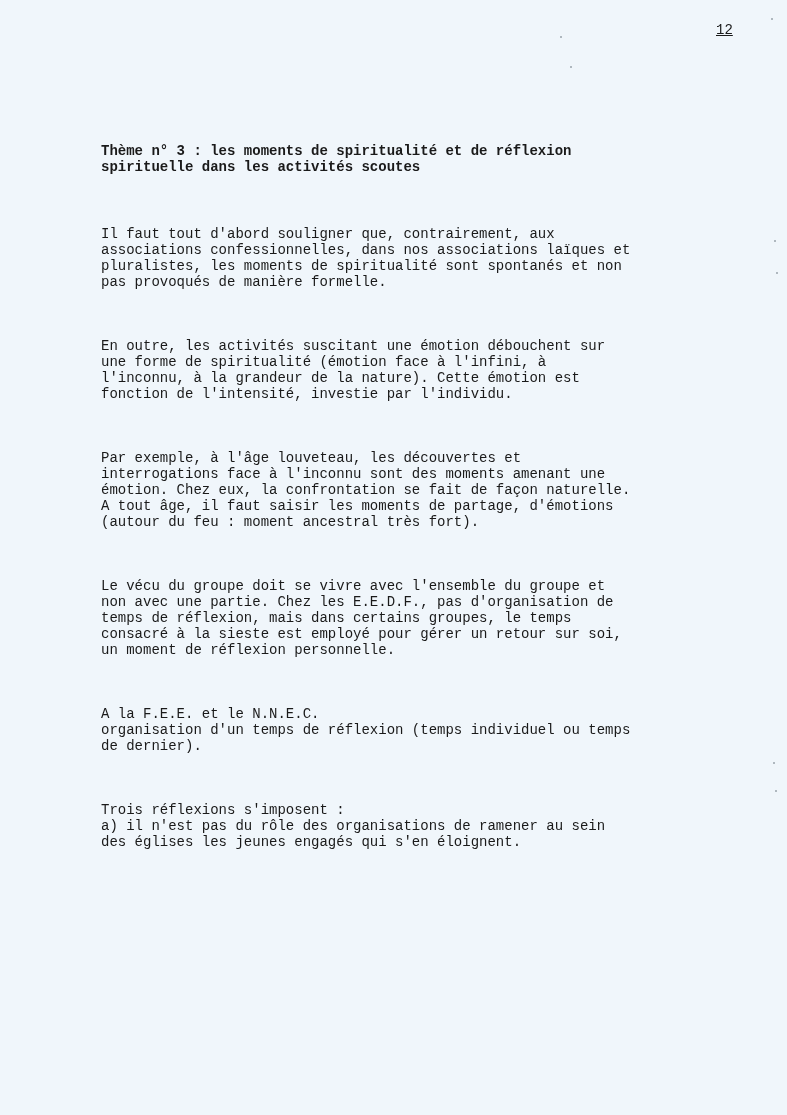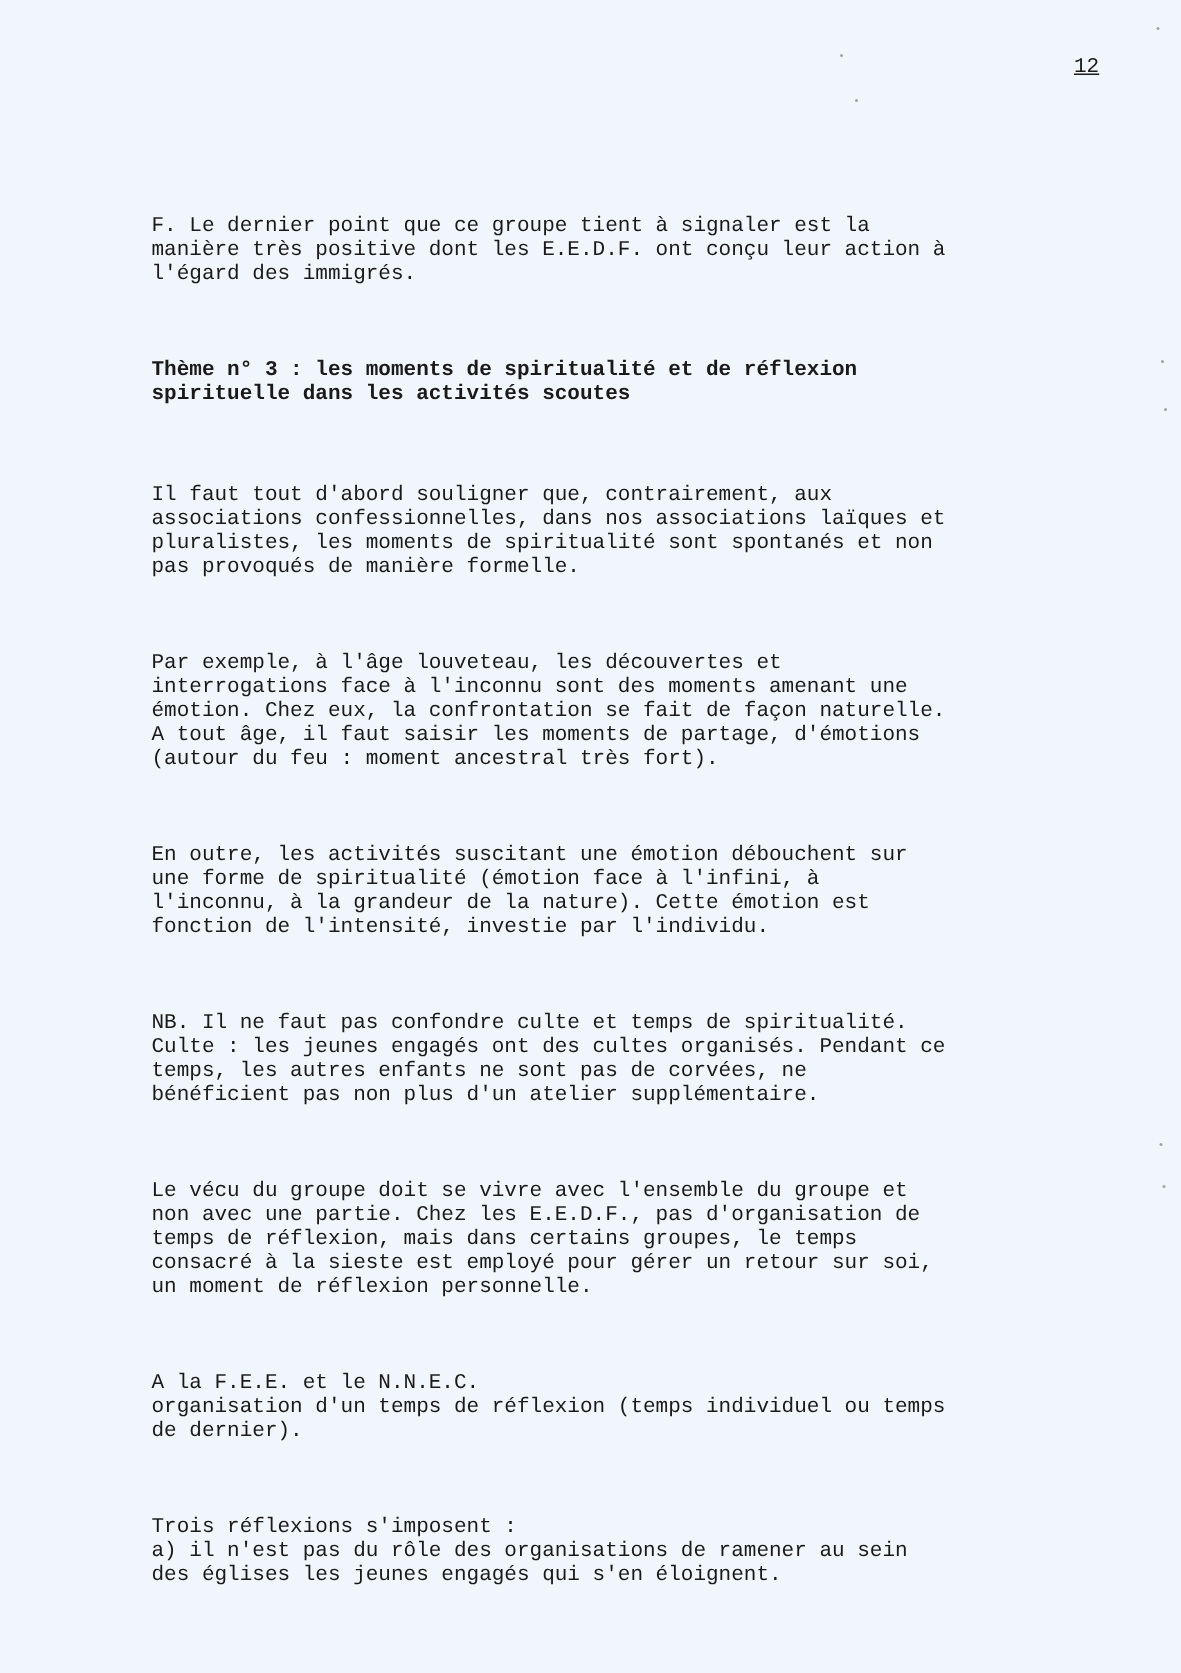--- a/index.html
+++ b/index.html
@@ -11,7 +11,7 @@
     position: relative;
   }
   .page-number {
-    position: absolute; left: 716px; top: 37px;
+    position: absolute; left: 716px; top: 22px;
     font-size: 14px; line-height: 16px; text-decoration: underline;
   }
   .content {

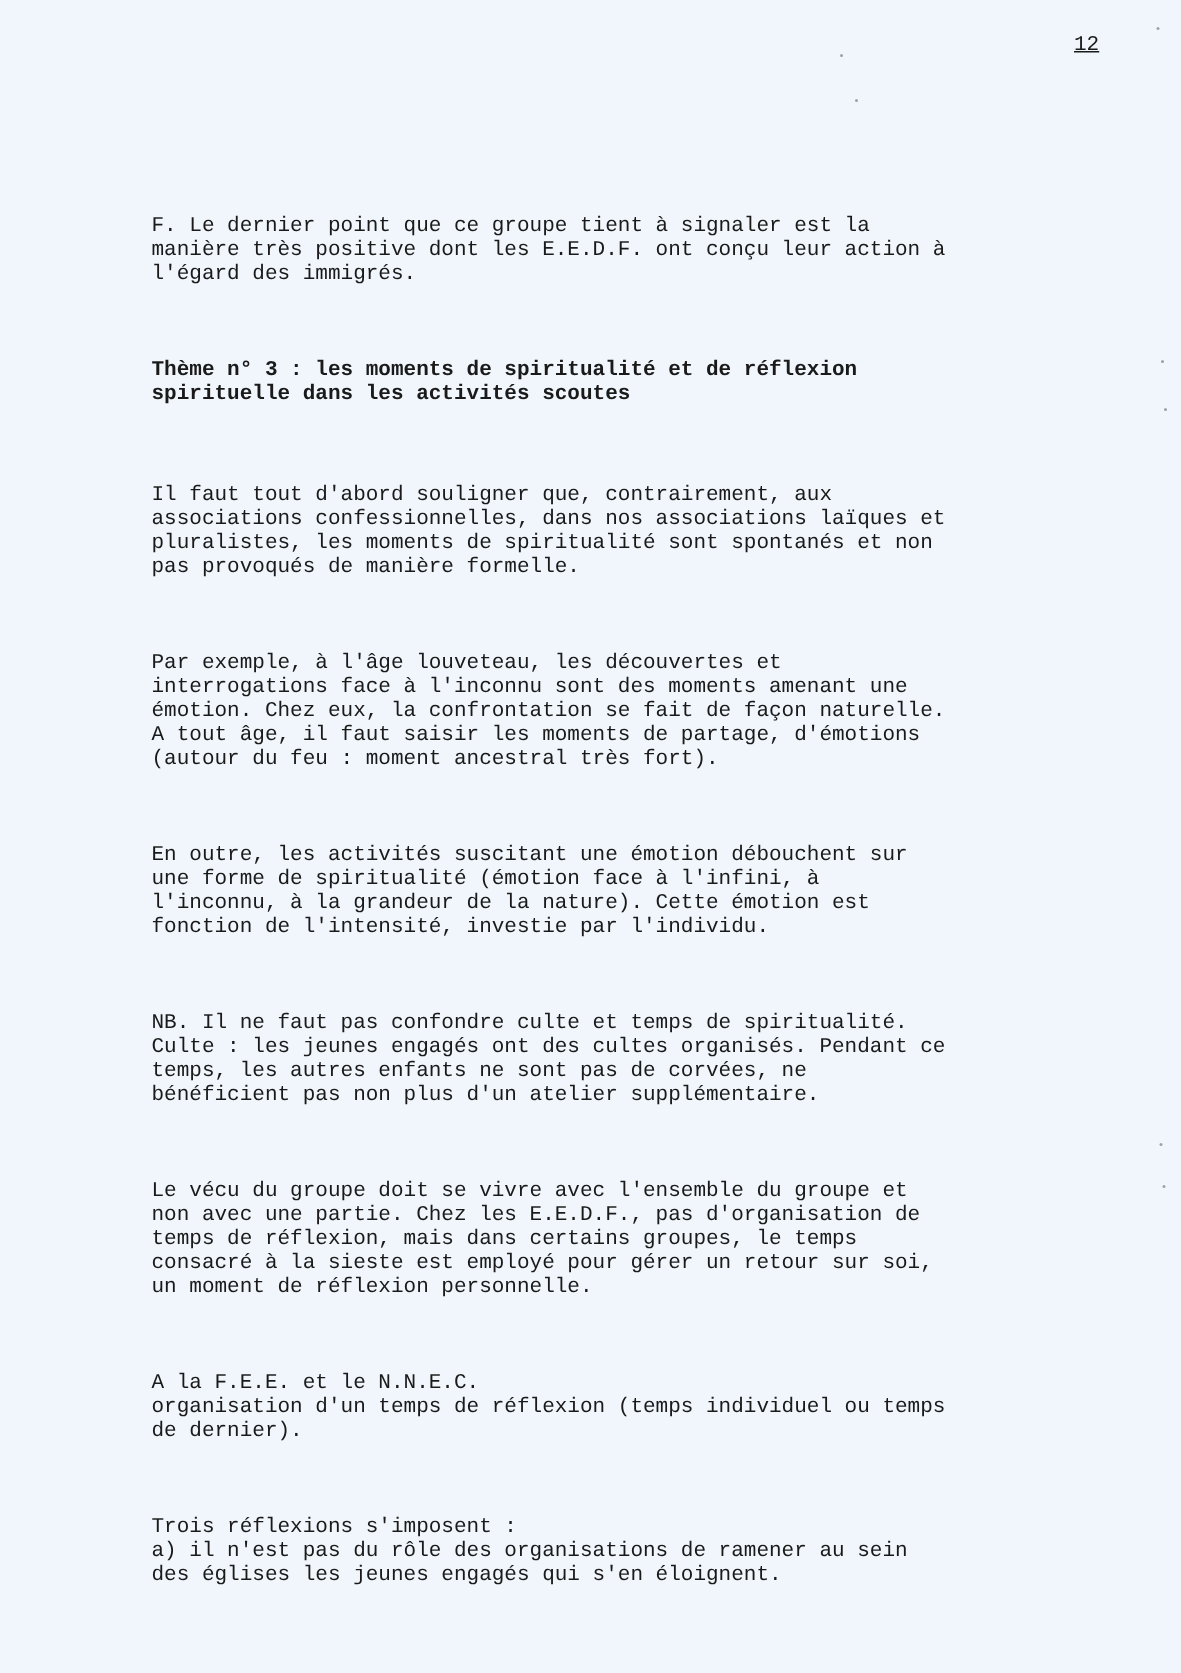--- a/index.html
+++ b/index.html
@@ -30,9 +30,6 @@
 <div class="page-number">12</div>
 
 <div class="content">
-  <p class="para">F. Le dernier point que ce groupe tient à signaler est la
-manière très positive dont les E.E.D.F. ont conçu leur action à
-l'égard des immigrés.</p>
   <p class="para bold gap2">Thème n° 3 : les moments de spiritualité et de réflexion
 spirituelle dans les activités scoutes</p>
   <p class="para">Il faut tout d'abord souligner que, contrairement, aux

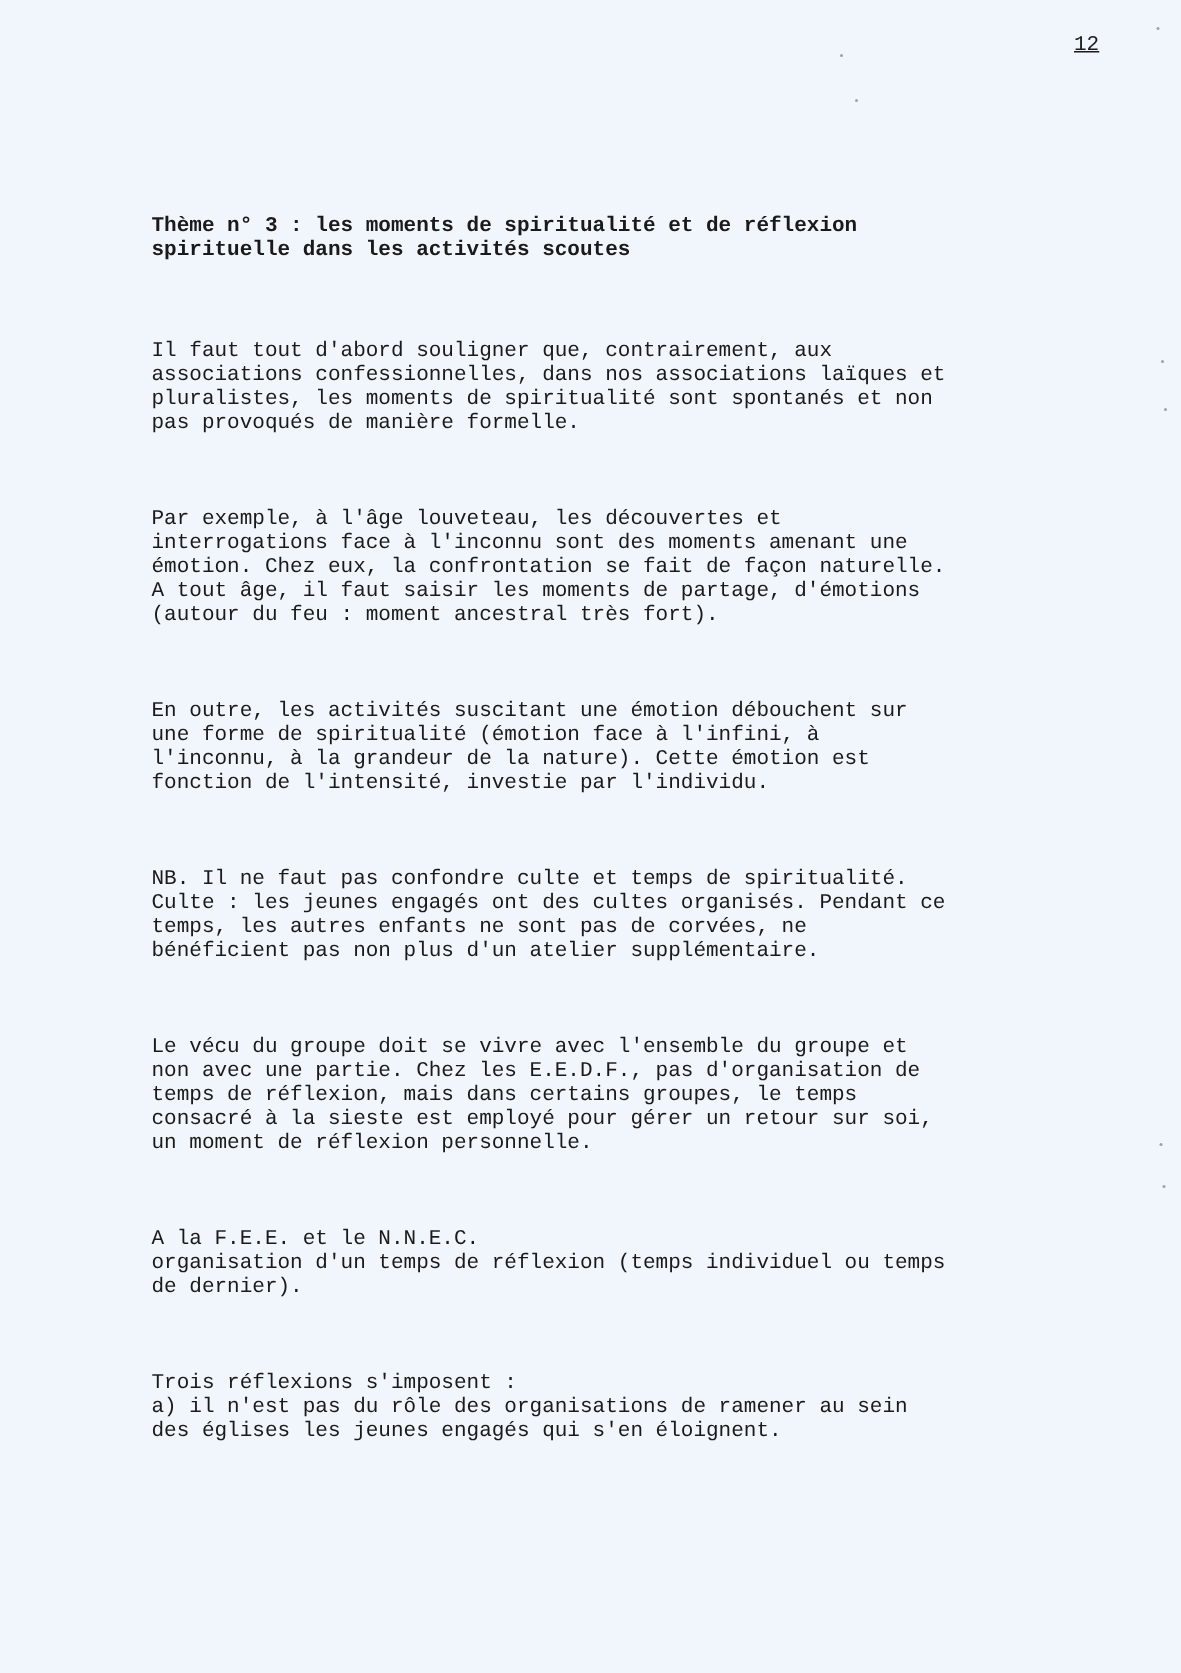--- a/index.html
+++ b/index.html
@@ -36,15 +36,15 @@
 associations confessionnelles, dans nos associations laïques et
 pluralistes, les moments de spiritualité sont spontanés et non
 pas provoqués de manière formelle.</p>
+  <p class="para">En outre, les activités suscitant une émotion débouchent sur
+une forme de spiritualité (émotion face à l'infini, à
+l'inconnu, à la grandeur de la nature). Cette émotion est
+fonction de l'intensité, investie par l'individu.</p>
   <p class="para">Par exemple, à l'âge louveteau, les découvertes et
 interrogations face à l'inconnu sont des moments amenant une
 émotion. Chez eux, la confrontation se fait de façon naturelle.
 A tout âge, il faut saisir les moments de partage, d'émotions
 (autour du feu : moment ancestral très fort).</p>
-  <p class="para">En outre, les activités suscitant une émotion débouchent sur
-une forme de spiritualité (émotion face à l'infini, à
-l'inconnu, à la grandeur de la nature). Cette émotion est
-fonction de l'intensité, investie par l'individu.</p>
   <p class="para">NB. Il ne faut pas confondre culte et temps de spiritualité.
 Culte : les jeunes engagés ont des cultes organisés. Pendant ce
 temps, les autres enfants ne sont pas de corvées, ne

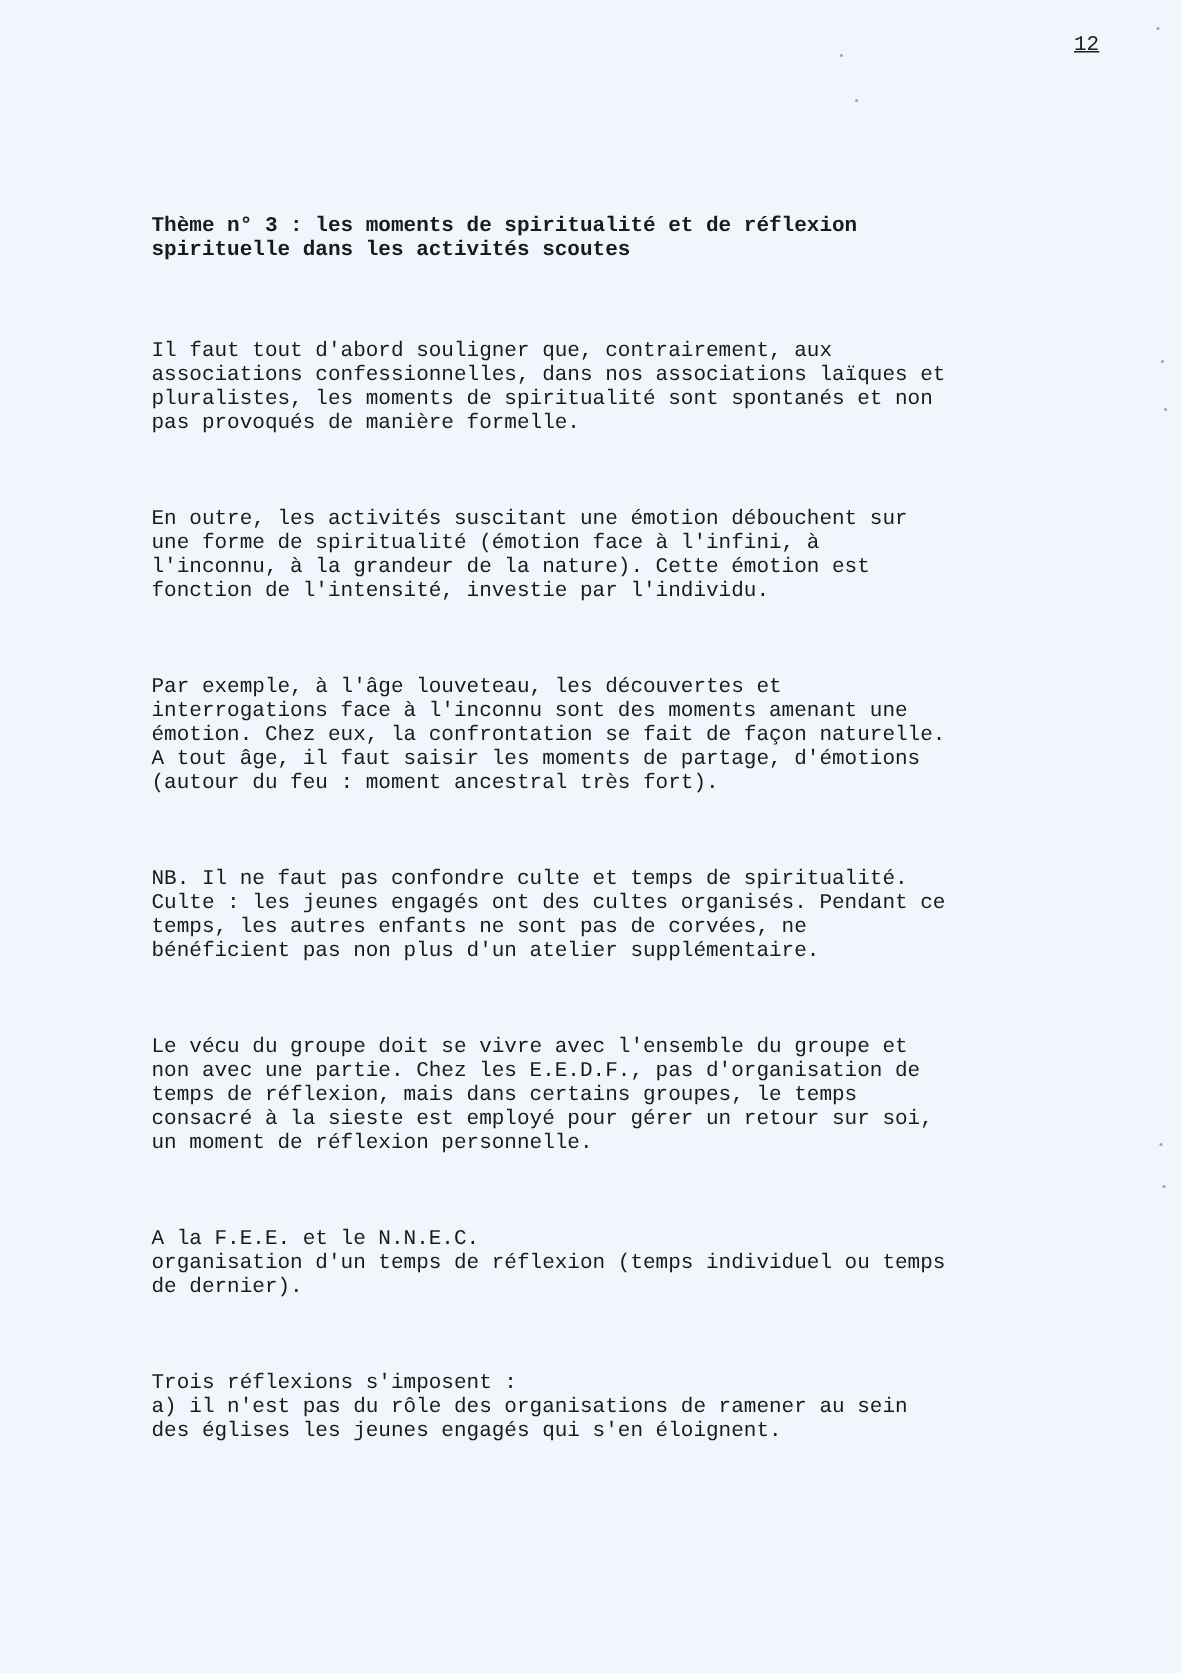--- a/index.html
+++ b/index.html
@@ -45,10 +45,6 @@
 émotion. Chez eux, la confrontation se fait de façon naturelle.
 A tout âge, il faut saisir les moments de partage, d'émotions
 (autour du feu : moment ancestral très fort).</p>
-  <p class="para">NB. Il ne faut pas confondre culte et temps de spiritualité.
-Culte : les jeunes engagés ont des cultes organisés. Pendant ce
-temps, les autres enfants ne sont pas de corvées, ne
-bénéficient pas non plus d'un atelier supplémentaire.</p>
   <p class="para">Le vécu du groupe doit se vivre avec l'ensemble du groupe et
 non avec une partie. Chez les E.E.D.F., pas d'organisation de
 temps de réflexion, mais dans certains groupes, le temps

